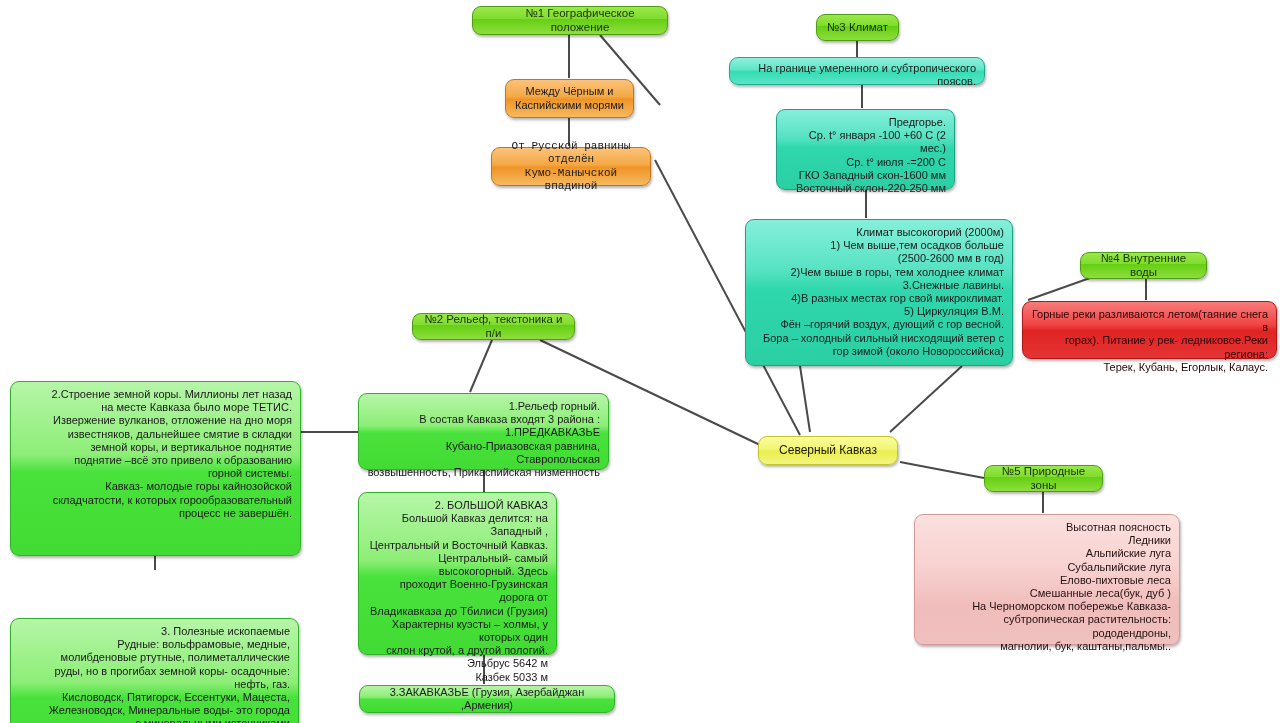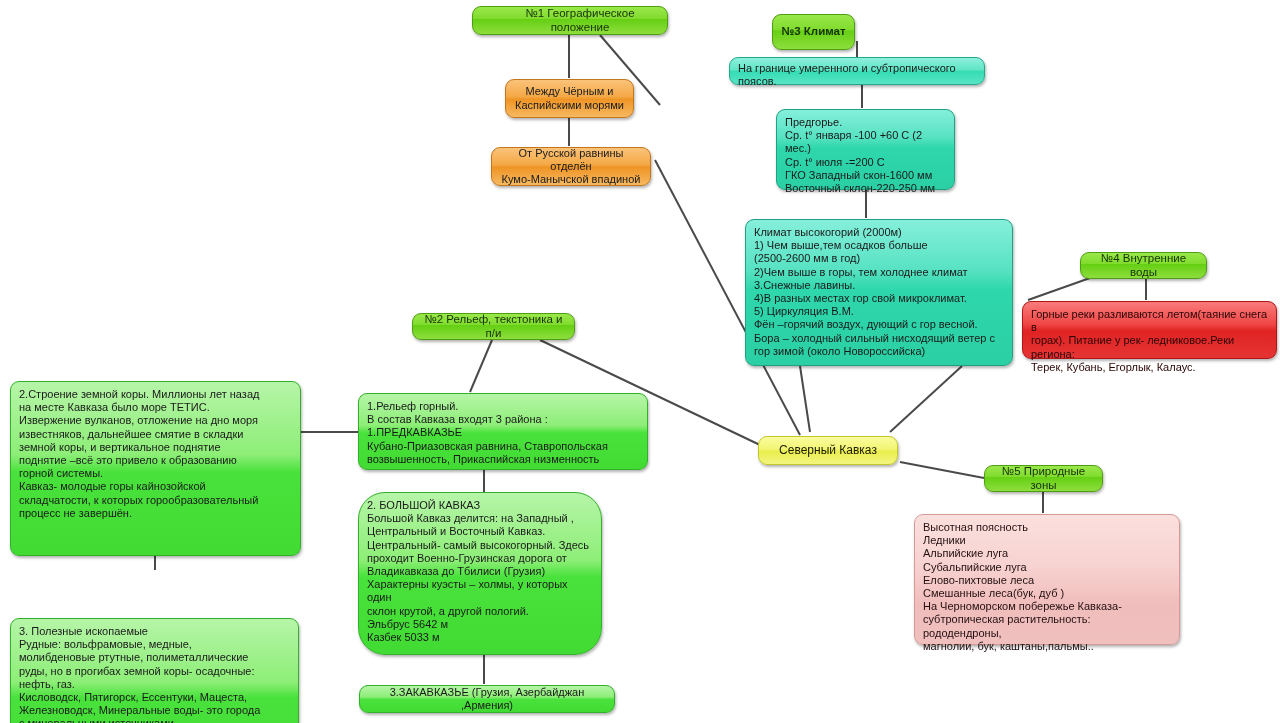--- a/index.html
+++ b/index.html
@@ -100,7 +100,7 @@
   <div class="node center orange" style="left:491px;top:147px;width:160px;height:39px;">От Русской равнины отделён
 Кумо-Манычской впадиной</div>
 
-  <div class="node center g-title" style="left:772px;top:14px;width:83px;height:36px;font-weight:bold;">№3 Климат</div>
+  <div class="node center g-title" style="left:816px;top:14px;width:83px;height:27px;">№3 Климат</div>
 
   <div class="node teal-pill" style="left:729px;top:57px;width:256px;height:28px;padding:4px 8px;">На границе умеренного и субтропического
 поясов.</div>

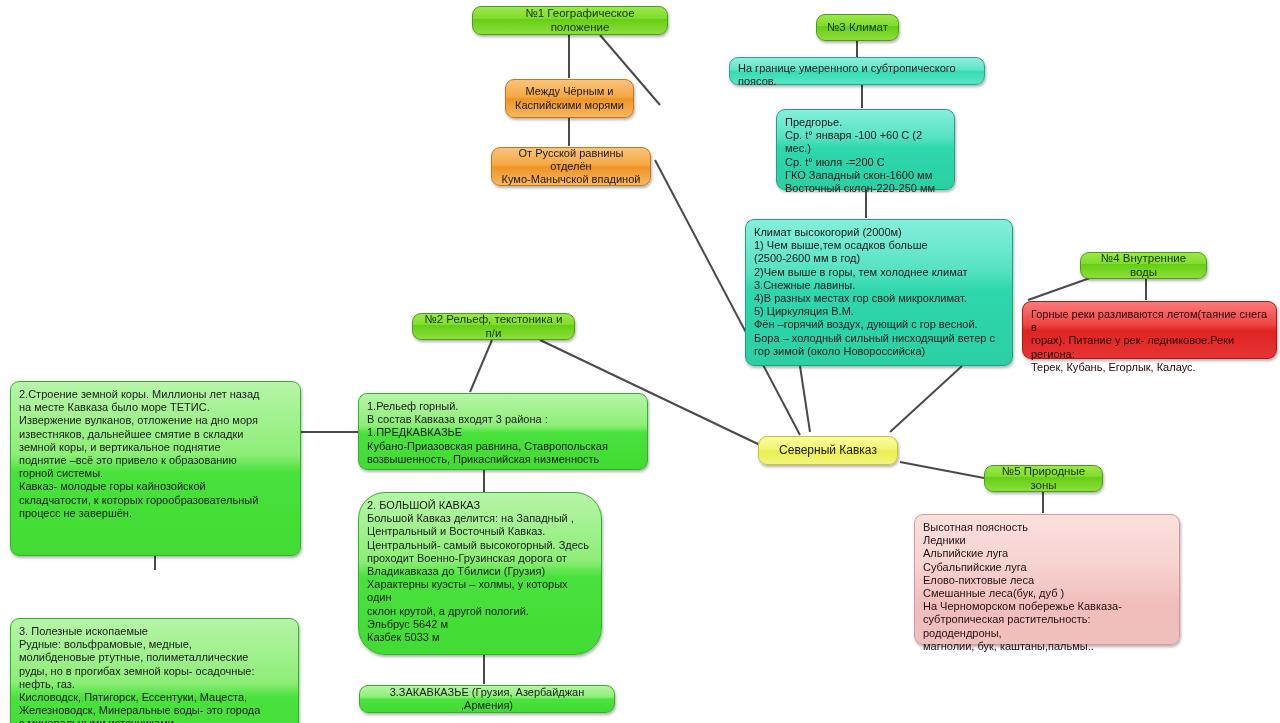--- a/index.html
+++ b/index.html
@@ -17,6 +17,7 @@
     padding:6px 8px;
     white-space:pre-line;
     box-shadow:1px 2px 3px rgba(0,0,0,.30);
+    text-align:right;
   }
   .node.center{
     text-align:center;

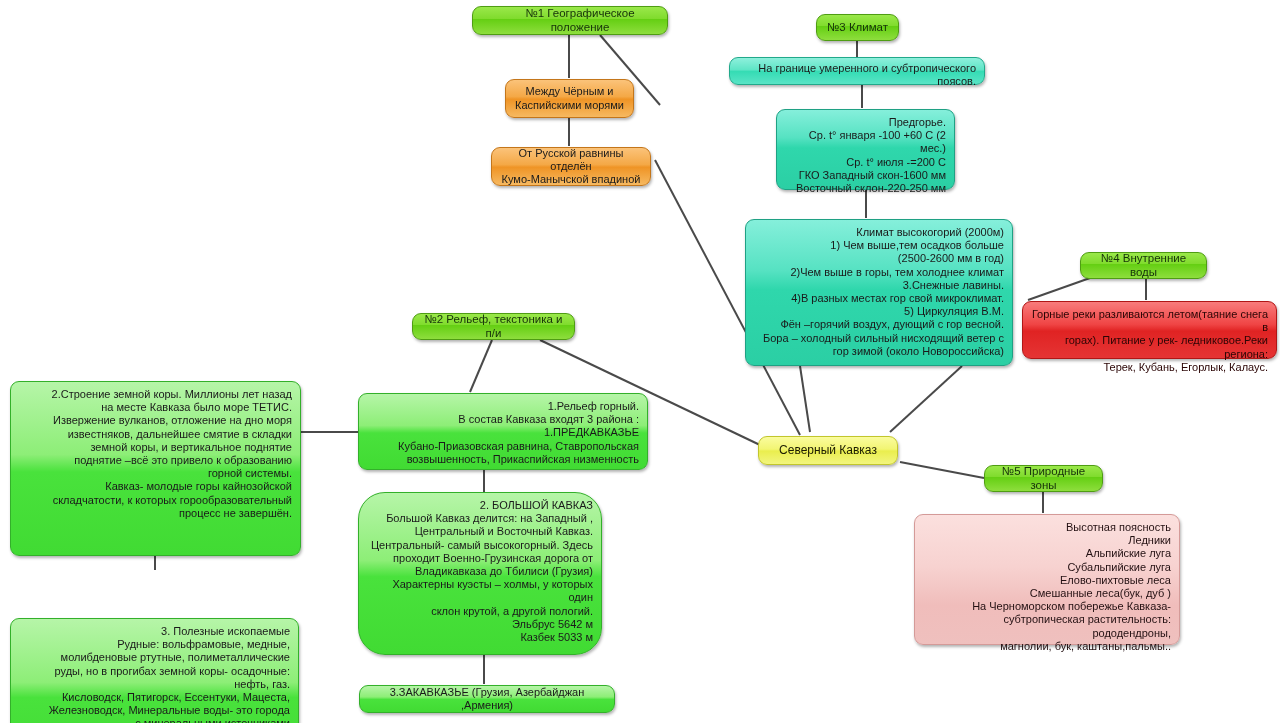--- a/index.html
+++ b/index.html
@@ -98,7 +98,7 @@
   <div class="node center orange" style="left:505px;top:79px;width:129px;height:39px;">Между Чёрным и
 Каспийскими морями</div>
 
-  <div class="node center orange" style="left:491px;top:147px;width:160px;height:39px;">От Русской равнины отделён
+  <div class="node center orange" style="left:491px;top:147px;width:160px;height:39px;font-family:Liberation Mono, monospace;">От Русской равнины отделён
 Кумо-Манычской впадиной</div>
 
   <div class="node center g-title" style="left:816px;top:14px;width:83px;height:27px;">№3 Климат</div>

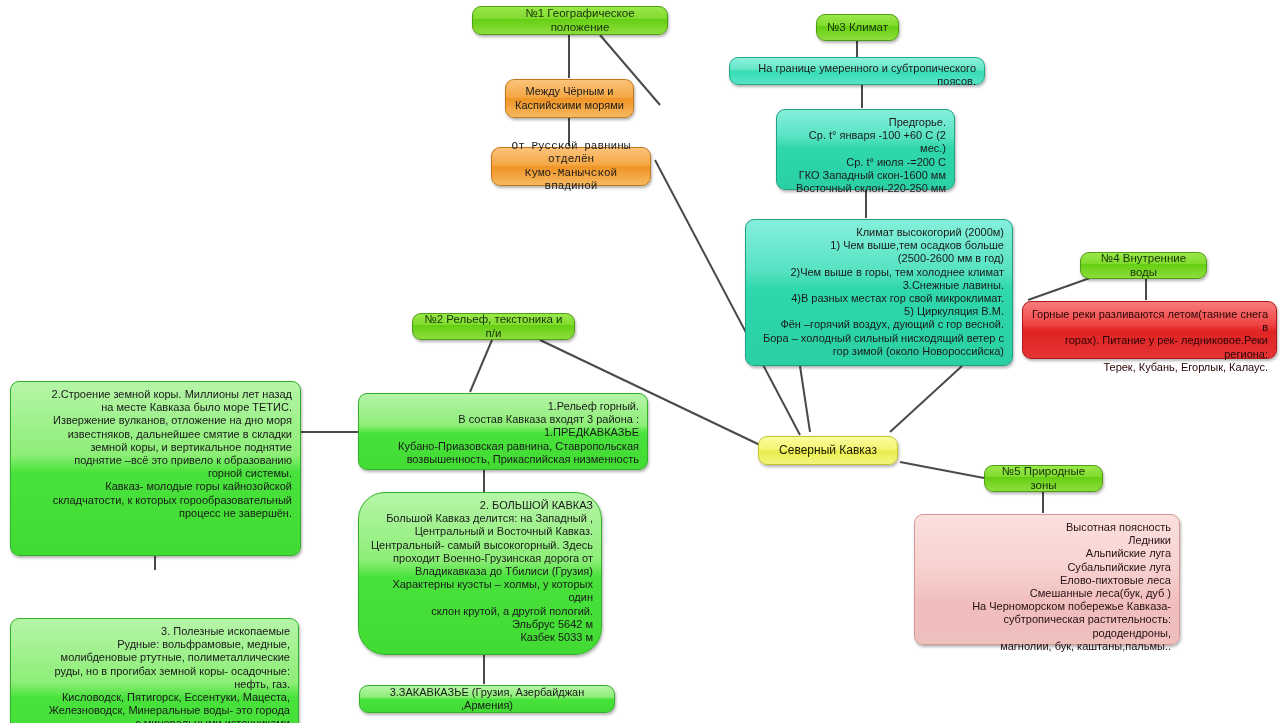--- a/index.html
+++ b/index.html
@@ -151,7 +151,7 @@
 Железноводск, Минеральные воды- это города
 с минеральными источниками</div>
 
-  <div class="node g-body" style="left:358px;top:393px;width:290px;height:77px;">1.Рельеф горный.
+  <div class="node g-body" style="left:358px;top:393px;width:251px;height:77px;">1.Рельеф горный.
 В состав Кавказа входят 3 района :
 1.ПРЕДКАВКАЗЬЕ
 Кубано-Приазовская равнина, Ставропольская

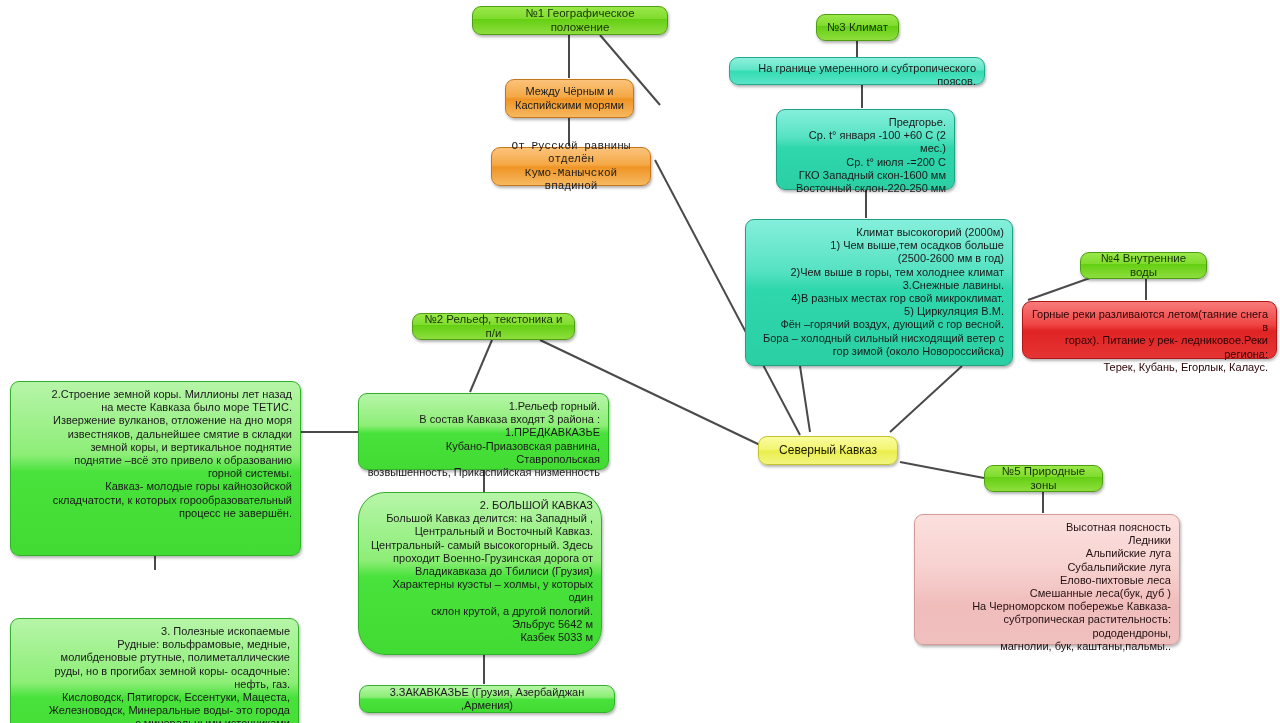--- a/index.html
+++ b/index.html
@@ -157,7 +157,7 @@
 Кубано-Приазовская равнина, Ставропольская
 возвышенность, Прикаспийская низменность</div>
 
-  <div class="node g-body" style="left:358px;top:492px;width:244px;height:163px;border-radius:27px;">2. БОЛЬШОЙ КАВКАЗ
+  <div class="node g-body" style="left:358px;top:492px;width:199px;height:163px;">2. БОЛЬШОЙ КАВКАЗ
 Большой Кавказ делится: на Западный ,
 Центральный и  Восточный Кавказ.
 Центральный- самый высокогорный. Здесь

